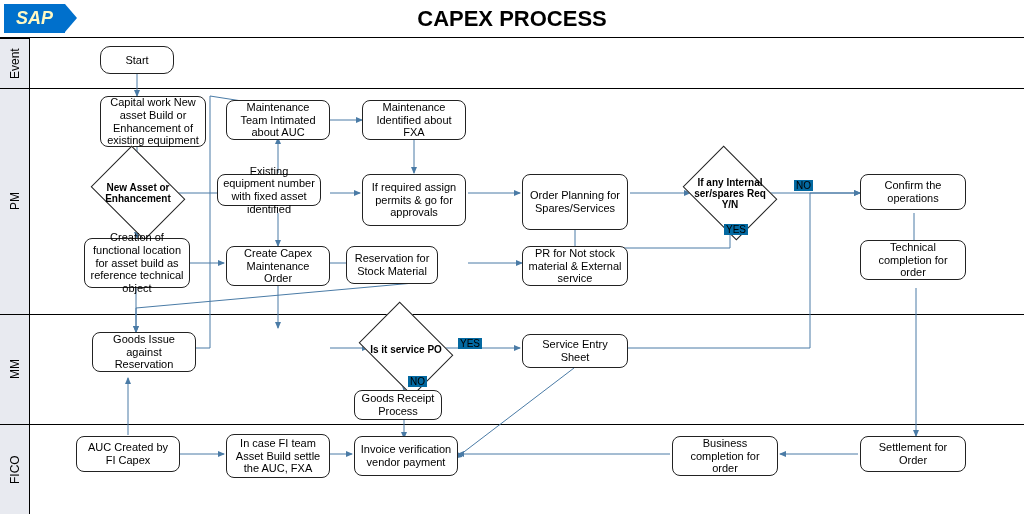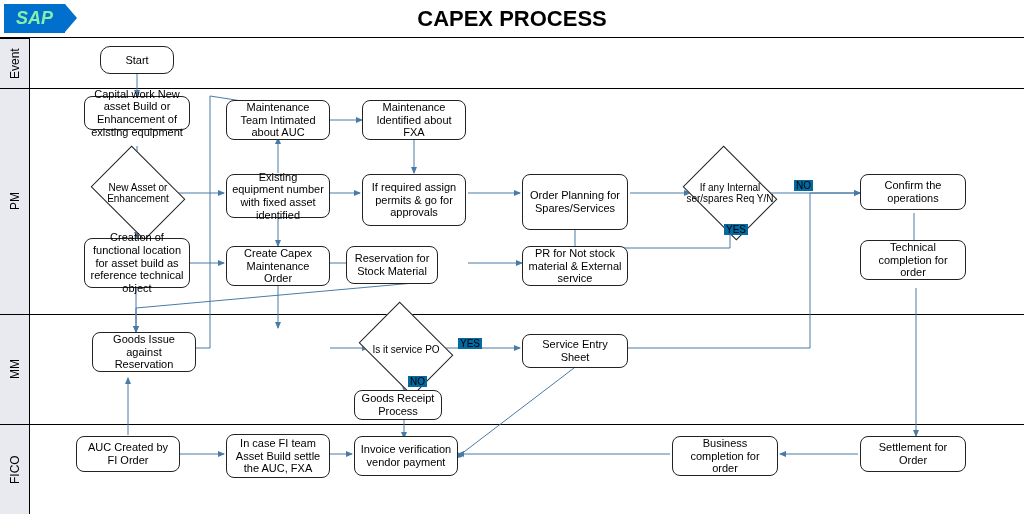--- a/index.html
+++ b/index.html
@@ -5,7 +5,7 @@
   * { box-sizing: border-box; margin: 0; padding: 0; }
   body { font-family: Arial, sans-serif; background: #fff; width: 1024px; height: 514px; overflow: hidden; position: relative; }
   .header { height: 38px; border-bottom: 1px solid #000; display: flex; align-items: center; position: relative; }
-  .logo { background: #0070cc; color: #86efac; font-weight: bold; font-style: italic; padding: 4px 12px; font-size: 18px; margin-left: 4px; position: relative; }
+  .logo { background: #0070cc; color: #fef9c3; font-weight: bold; font-style: italic; padding: 4px 12px; font-size: 18px; margin-left: 4px; position: relative; }
   .logo::after { content: ""; position: absolute; right: -12px; top: 0; border-top: 14px solid transparent; border-bottom: 14px solid transparent; border-left: 12px solid #0070cc; }
   .title { position: absolute; left: 50%; transform: translateX(-50%); font-weight: bold; font-size: 22px; }
   .swimlanes { display: flex; height: 476px; }

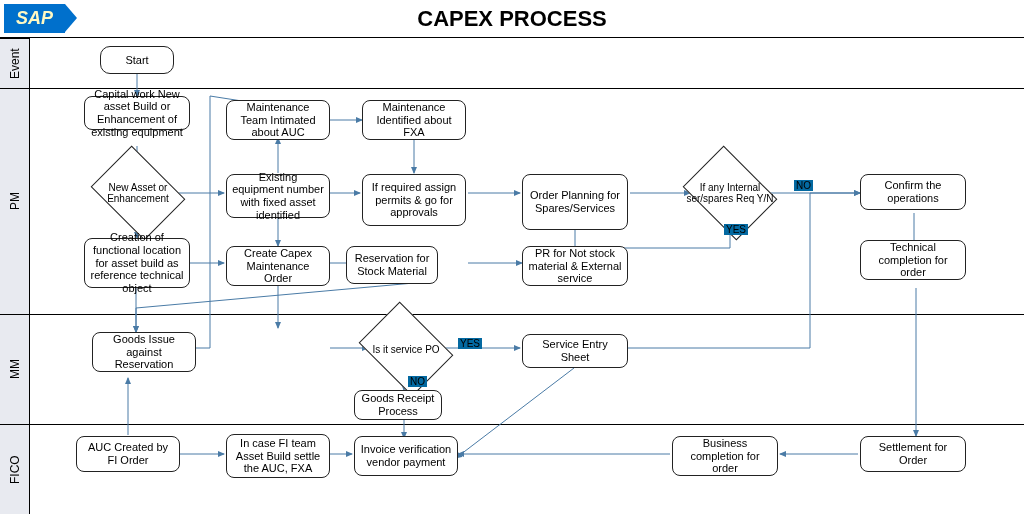--- a/index.html
+++ b/index.html
@@ -89,7 +89,7 @@
 
     <div class="node" style="left:70px;top:8px;width:74px;height:28px;border-radius:10px">Start</div>
 
-    <div class="node" style="left:54px;top:58px;width:106px;height:34px">Capital work New asset Build or Enhancement of existing equipment</div>
+    <div class="node" style="left:70px;top:58px;width:106px;height:51px">Capital work New asset Build or Enhancement of existing equipment</div>
     <div class="node" style="left:196px;top:62px;width:104px;height:40px">Maintenance Team Intimated about AUC</div>
     <div class="node" style="left:332px;top:62px;width:104px;height:40px">Maintenance Identified about FXA</div>
 

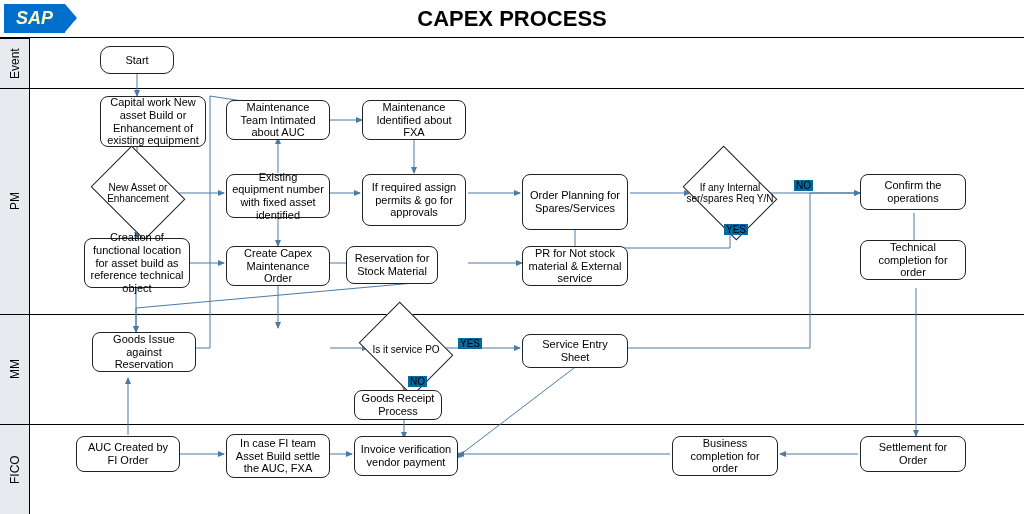--- a/index.html
+++ b/index.html
@@ -97,7 +97,7 @@
       <div class="shape"></div>
         <div class="dlabel">New Asset or Enhancement</div>
     </div>
-    <div class="node" style="left:196px;top:136px;width:104px;height:44px">Existing equipment number with fixed asset identified</div>
+    <div class="node" style="left:187px;top:136px;width:104px;height:32px">Existing equipment number with fixed asset identified</div>
     <div class="node" style="left:332px;top:136px;width:104px;height:52px">If required assign permits &amp; go for approvals</div>
     <div class="node" style="left:492px;top:136px;width:106px;height:56px">Order Planning for Spares/Services</div>
     <div class="diamond" style="left:662px;top:126px">

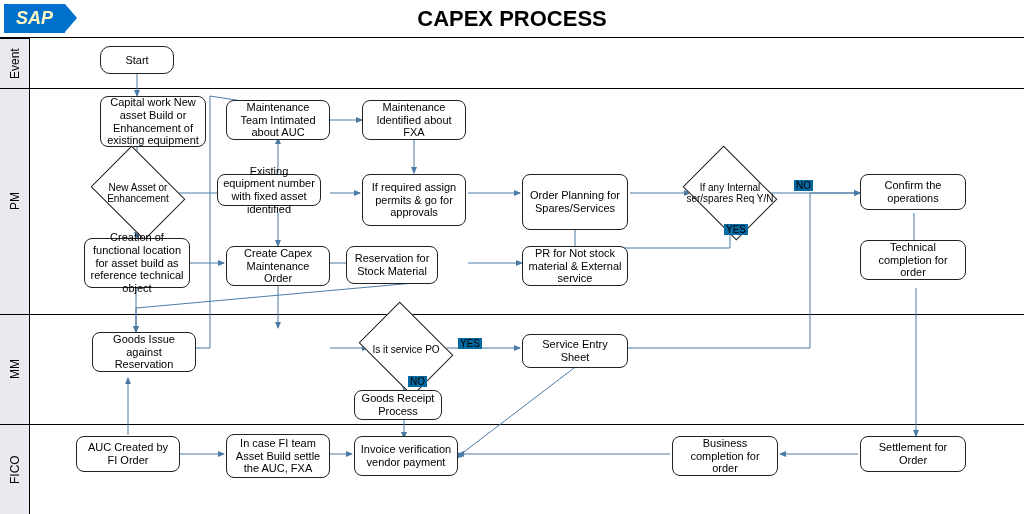--- a/index.html
+++ b/index.html
@@ -20,7 +20,7 @@
   .node { position: absolute; border: 1px solid #222; border-radius: 8px; background: #fff; font-size: 11px; text-align: center; display: flex; align-items: center; justify-content: center; padding: 3px 5px; line-height: 1.15; }
   .diamond { position: absolute; width: 76px; height: 58px; }
   .diamond .shape { width: 100%; height: 100%; transform: rotate(45deg); border: 1px solid #222; background: #fff; }
-  .diamond .dlabel { position: absolute; top: 50%; left: 50%; transform: translate(-50%,-50%); font-size: 10px; text-align: center; width: 90px; line-height: 1.1; }
+  .diamond .dlabel { position: absolute; top: 50%; left: 50%; transform: translate(-50%,-50%); font-size: 10px; text-align: center; width: 90px; line-height: 1.1; font-weight: bold; }
   .conn { stroke: #4a7ba6; stroke-width: 1; fill: none; }
   .edgelabel { position: absolute; font-size: 10px; background: #0369a1; padding: 0 2px; }
   svg.connectors { position: absolute; top: 0; left: 0; width: 994px; height: 476px; pointer-events: none; }

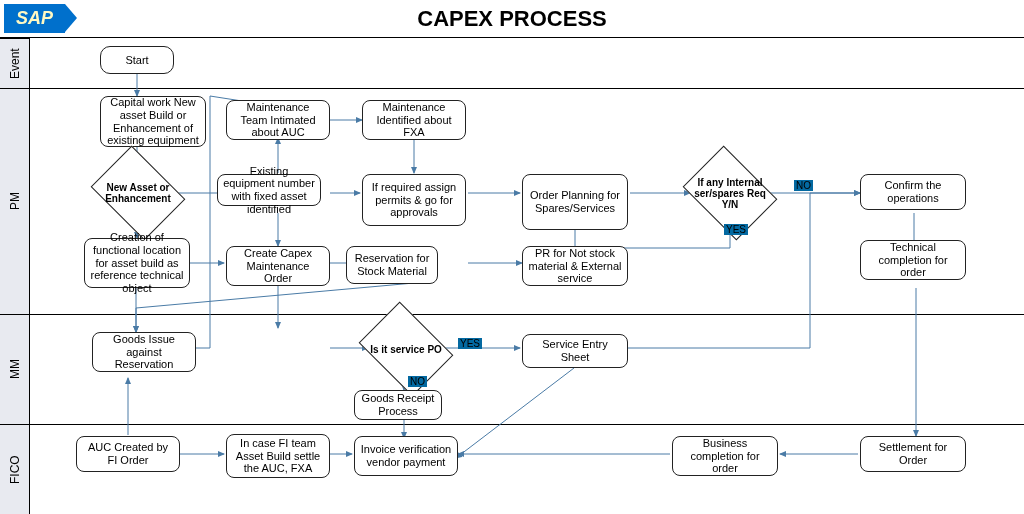--- a/index.html
+++ b/index.html
@@ -120,7 +120,7 @@
     <div class="node" style="left:492px;top:296px;width:106px;height:34px">Service Entry Sheet</div>
     <div class="node" style="left:324px;top:352px;width:88px;height:30px">Goods Receipt Process</div>
 
-    <div class="node" style="left:46px;top:398px;width:104px;height:36px">AUC Created by FI Order</div>
+    <div class="node" style="left:46px;top:398px;width:104px;height:36px">AUC Created by FI Capex</div>
     <div class="node" style="left:196px;top:396px;width:104px;height:44px">In case FI team Asset Build  settle the AUC, FXA</div>
     <div class="node" style="left:324px;top:398px;width:104px;height:40px">Invoice verification vendor payment</div>
     <div class="node" style="left:642px;top:398px;width:106px;height:40px">Business completion for order</div>

